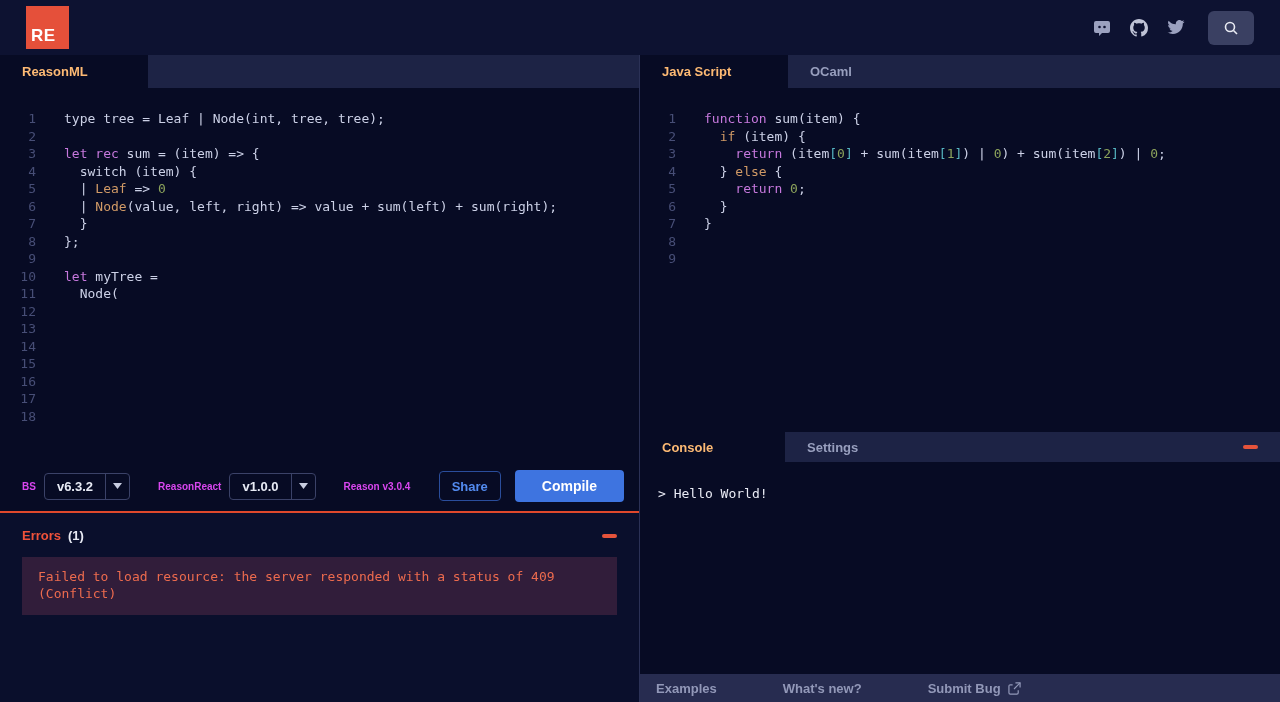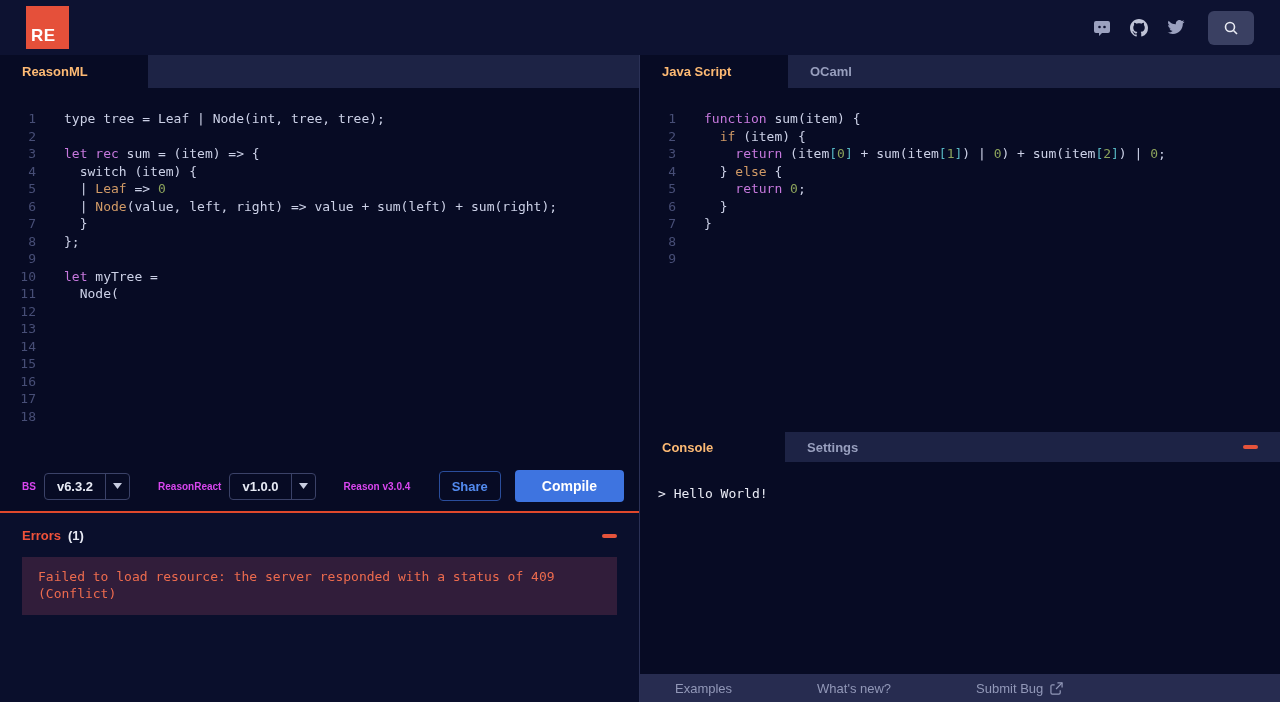--- a/index.html
+++ b/index.html
@@ -73,8 +73,8 @@
 
   
   .footer { height:28px; background:#272c50; display:flex; align-items:center; padding:0 16px; gap:66px; flex-shrink:0; }
-  .footer-link { color:#9298b8; font-size:13px; font-weight:400; display:flex; align-items:center; gap:7px;
-                 text-decoration:none; cursor:pointer;margin-left:19px; }
+  .footer-link { color:#9298b8; font-size:13px; font-weight:700; display:flex; align-items:center; gap:7px;
+                 text-decoration:none; cursor:pointer; }
 </style>
 </head>
 <body>

